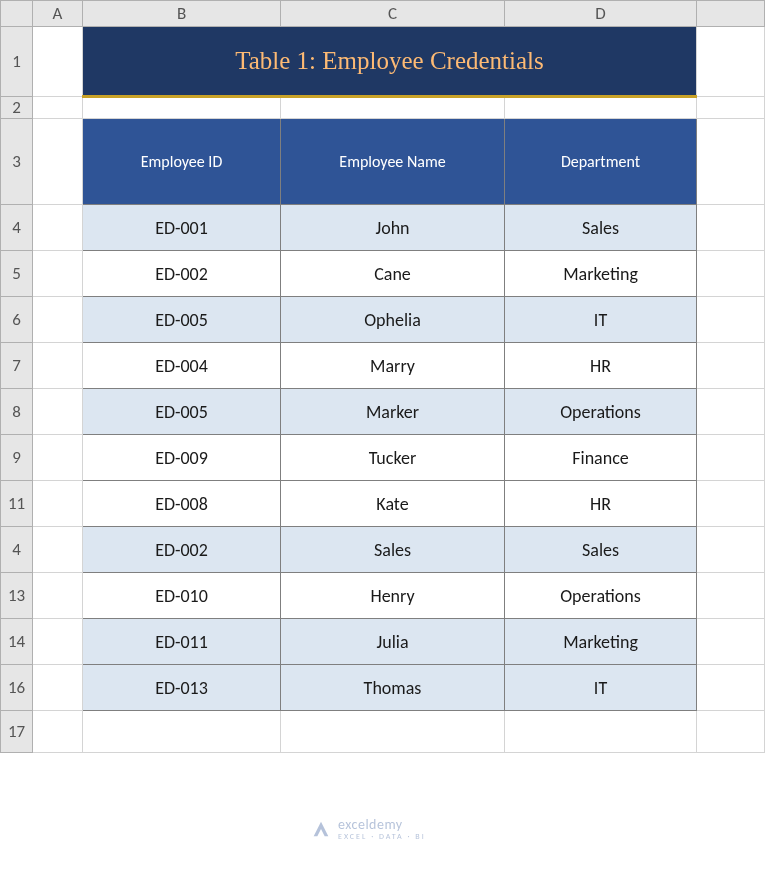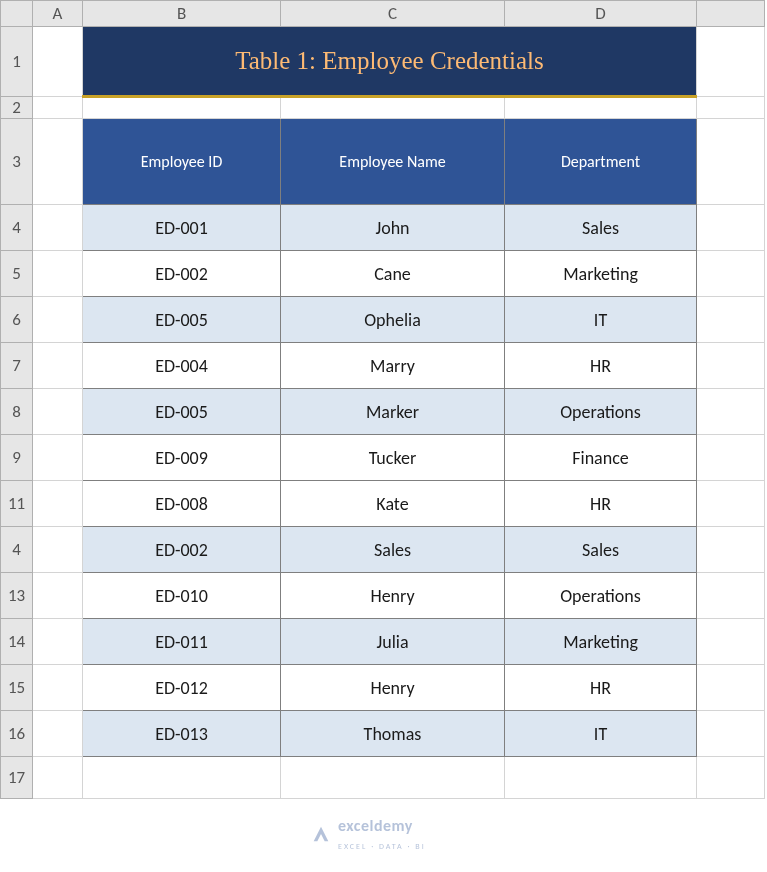--- a/index.html
+++ b/index.html
@@ -228,14 +228,6 @@
     <td class="data-cell band">Marketing</td>
     <td></td>
   </tr>
-  <tr class="row-15">
-    <th class="rowhead">15</th>
-    <td></td>
-    <td class="data-cell">ED-012</td>
-    <td class="data-cell">Henry</td>
-    <td class="data-cell">HR</td>
-    <td></td>
-  </tr>
   <tr class="row-16">
     <th class="rowhead">16</th>
     <td></td>

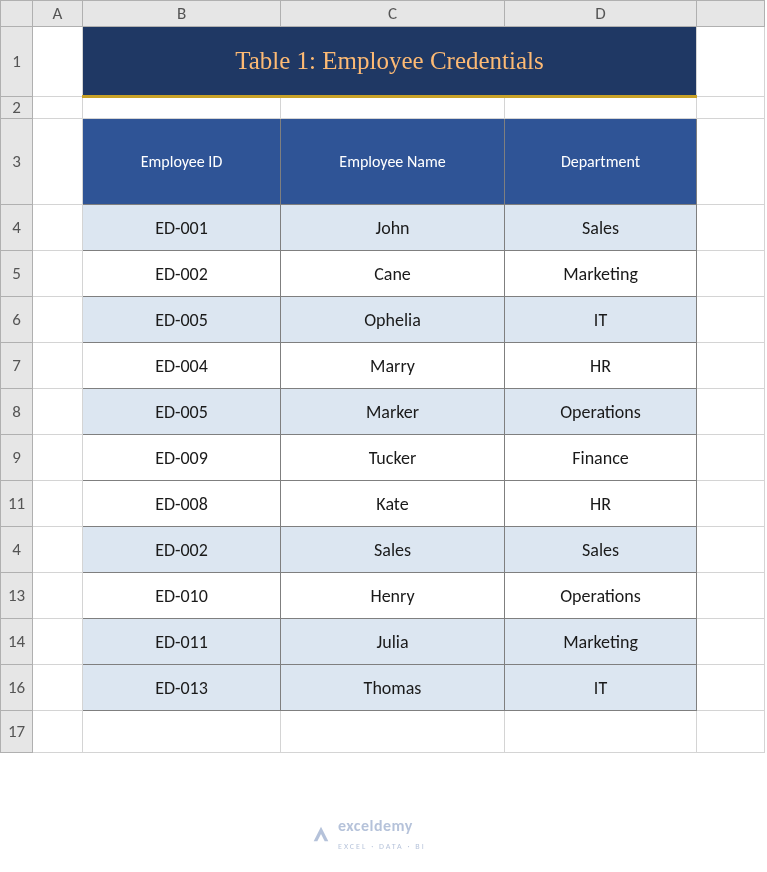--- a/index.html
+++ b/index.html
@@ -99,8 +99,8 @@
     display: flex; align-items: center; justify-content: center;
   }
   .watermark .wm-text .big {
-    font-size: 16px;
-    font-weight: bold;
+    font-size: 14px;
+    font-weight: normal;
     letter-spacing: 0.5px;
     line-height: 1;
   }

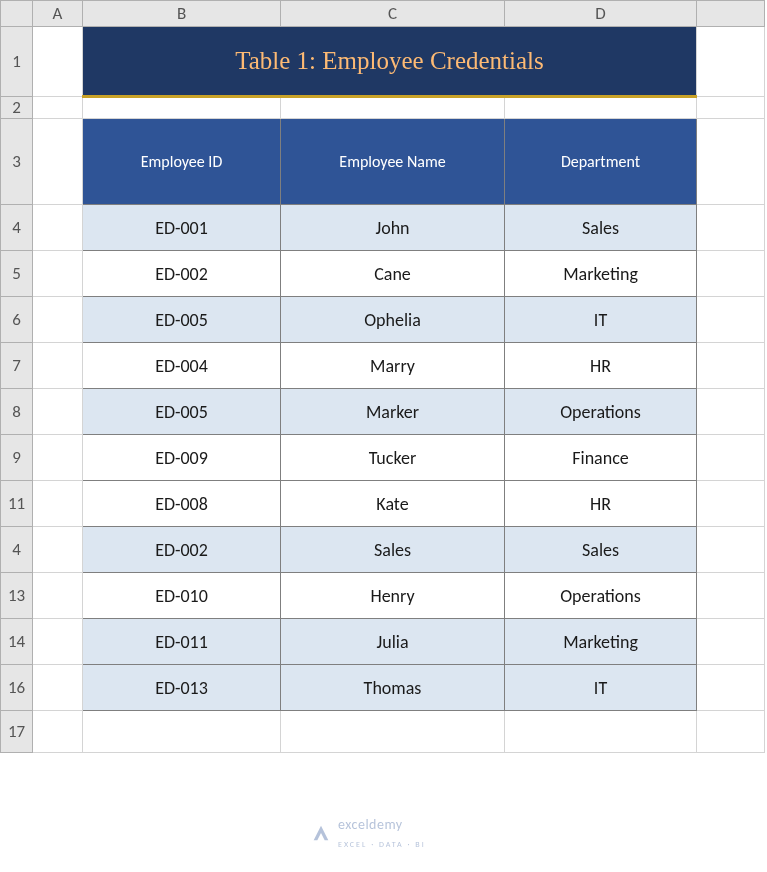--- a/index.html
+++ b/index.html
@@ -108,7 +108,6 @@
     font-size: 8px;
     letter-spacing: 2px;
     line-height: 1;
-    margin-top: 8px;
   }
 </style>
 </head>

